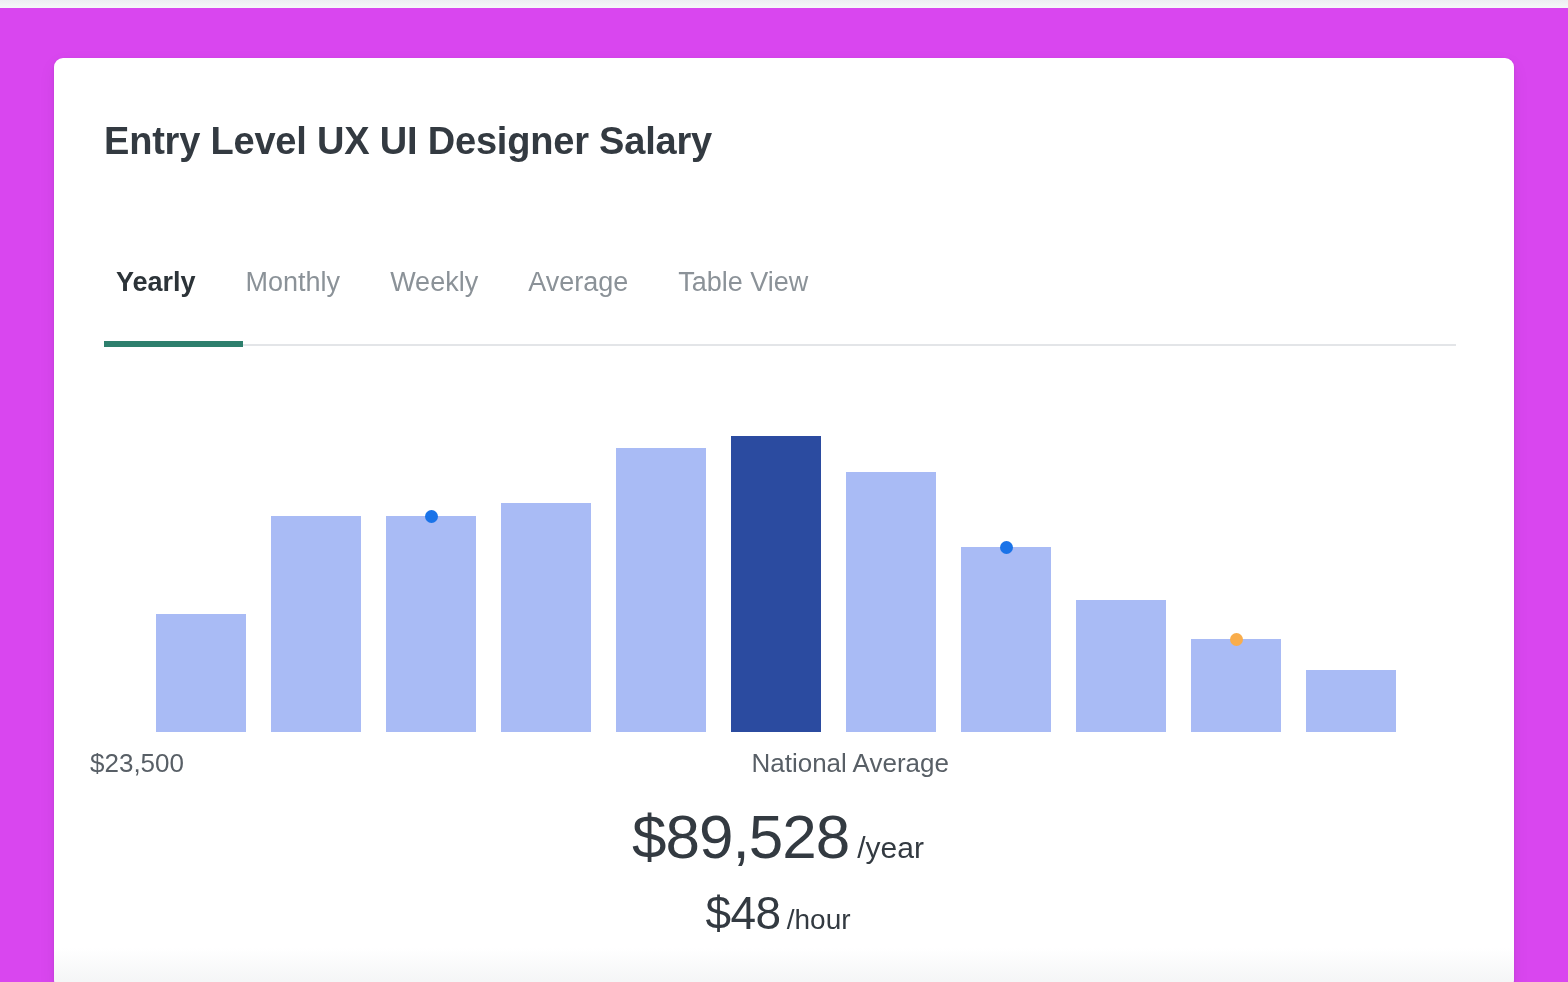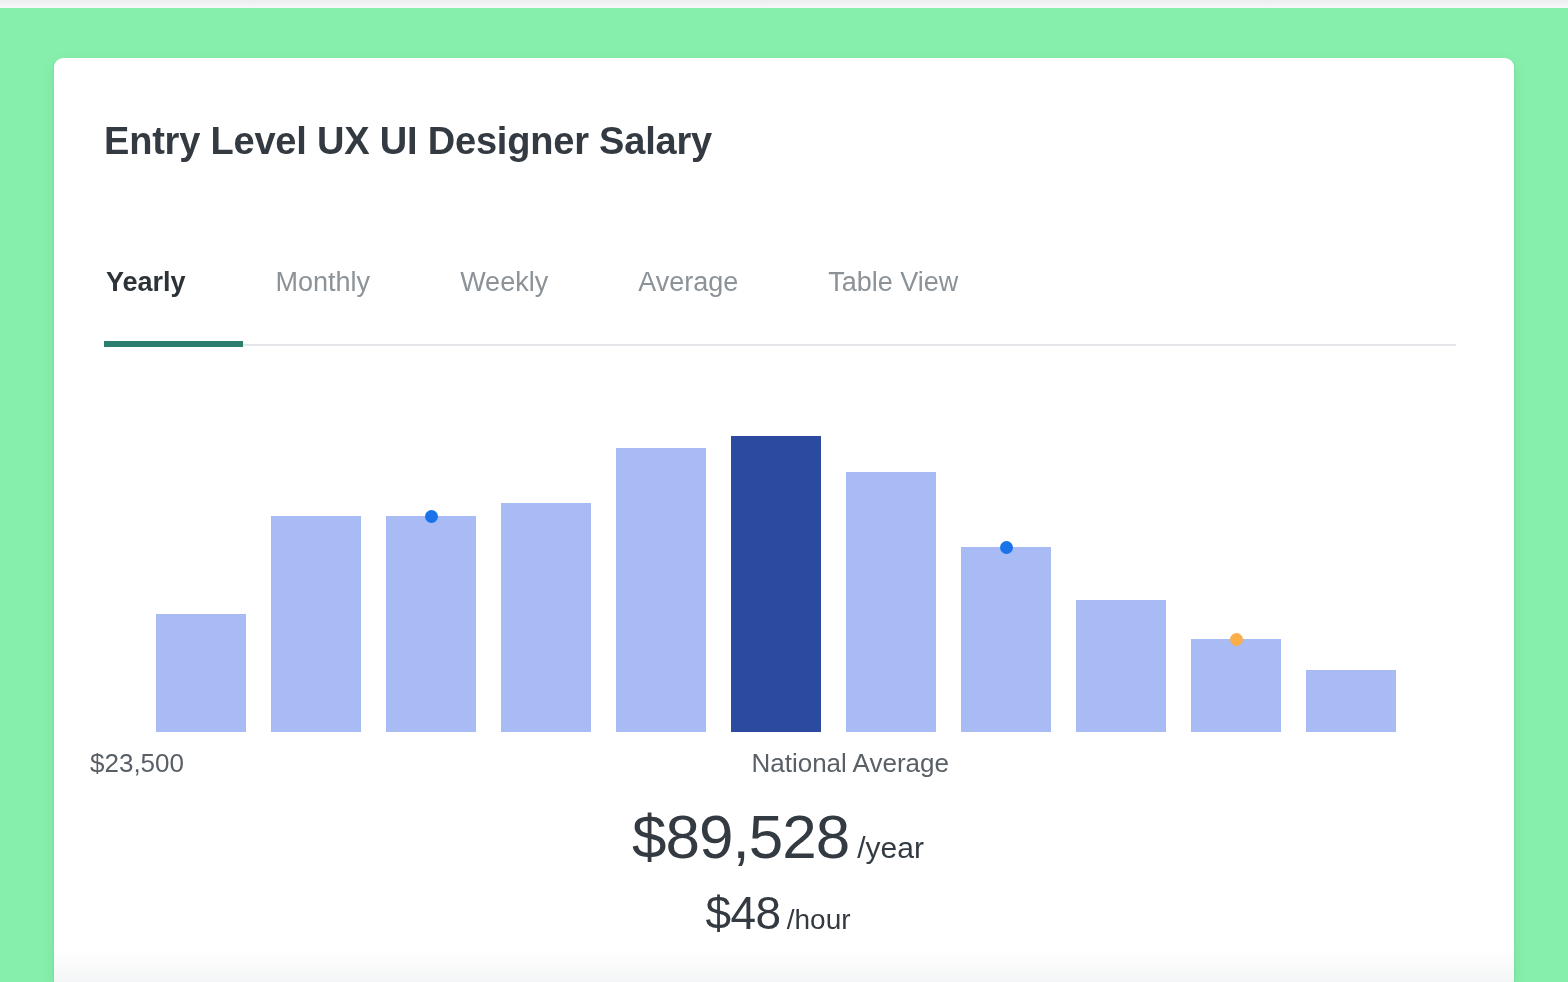--- a/index.html
+++ b/index.html
@@ -20,7 +20,7 @@
     position: relative;
     width: 1568px;
     height: 982px;
-    background: #86efac;
+    background: #d946ef;
   }
 
   

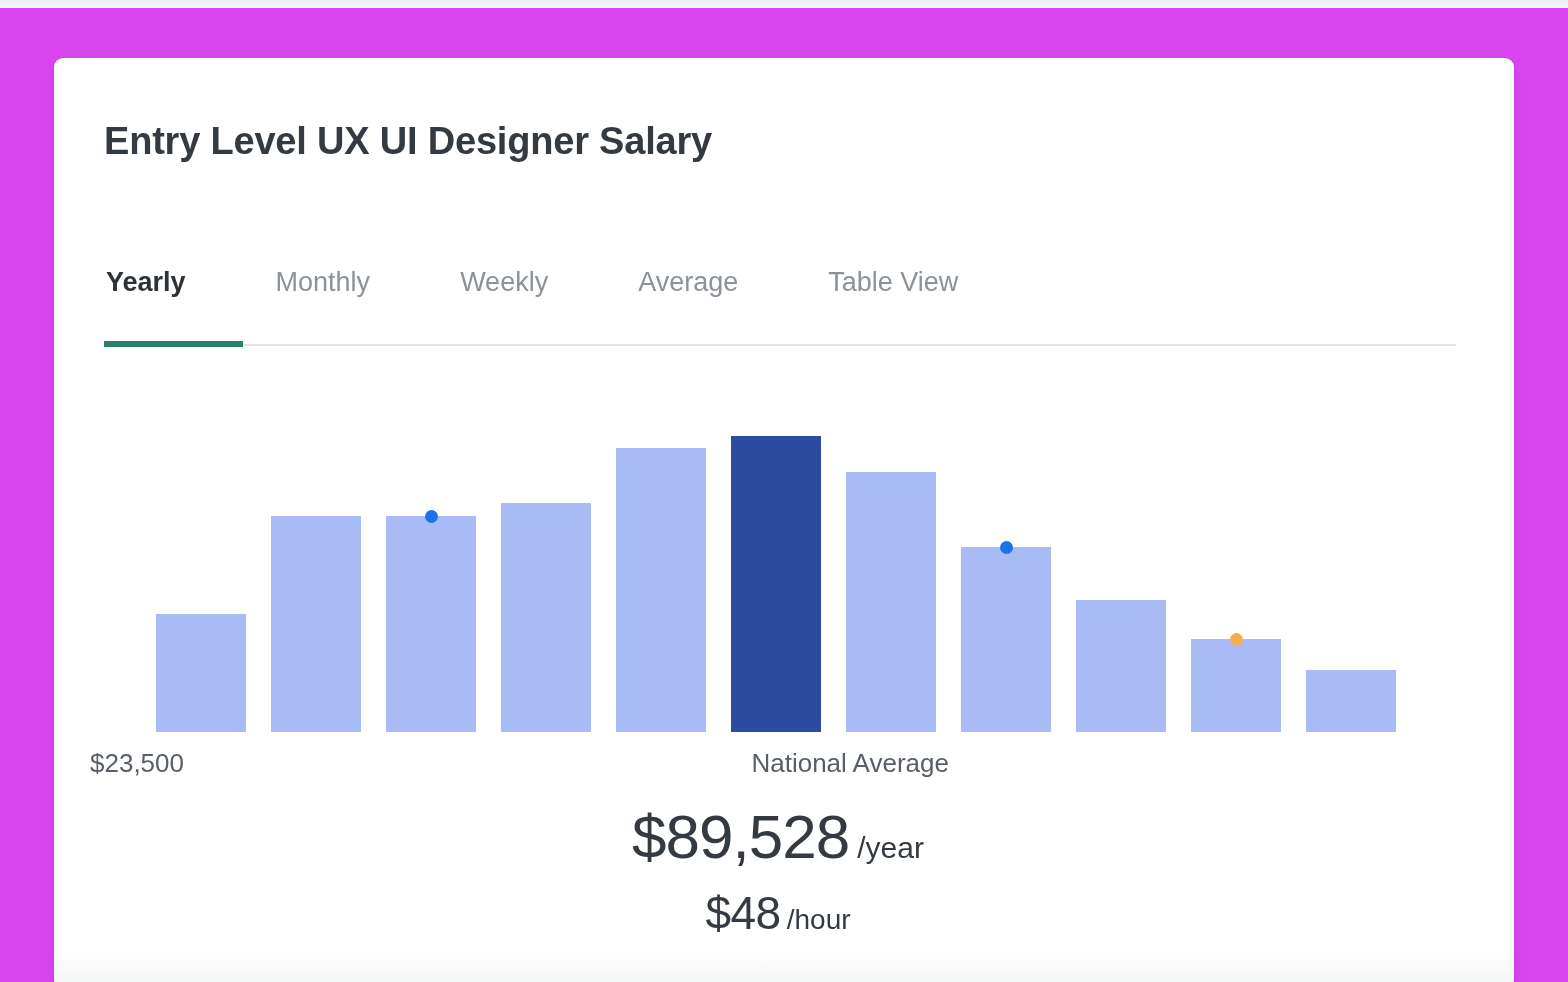--- a/index.html
+++ b/index.html
@@ -64,11 +64,10 @@
   }
   .tabs-row {
     position: absolute;
-    left: 2px; top: 0;
+    left: 12px; top: 0;
     display: flex;
     align-items: flex-start;
     white-space: nowrap;
-    gap: 40px;
   }
   .tab {
     font-size: 27px;

